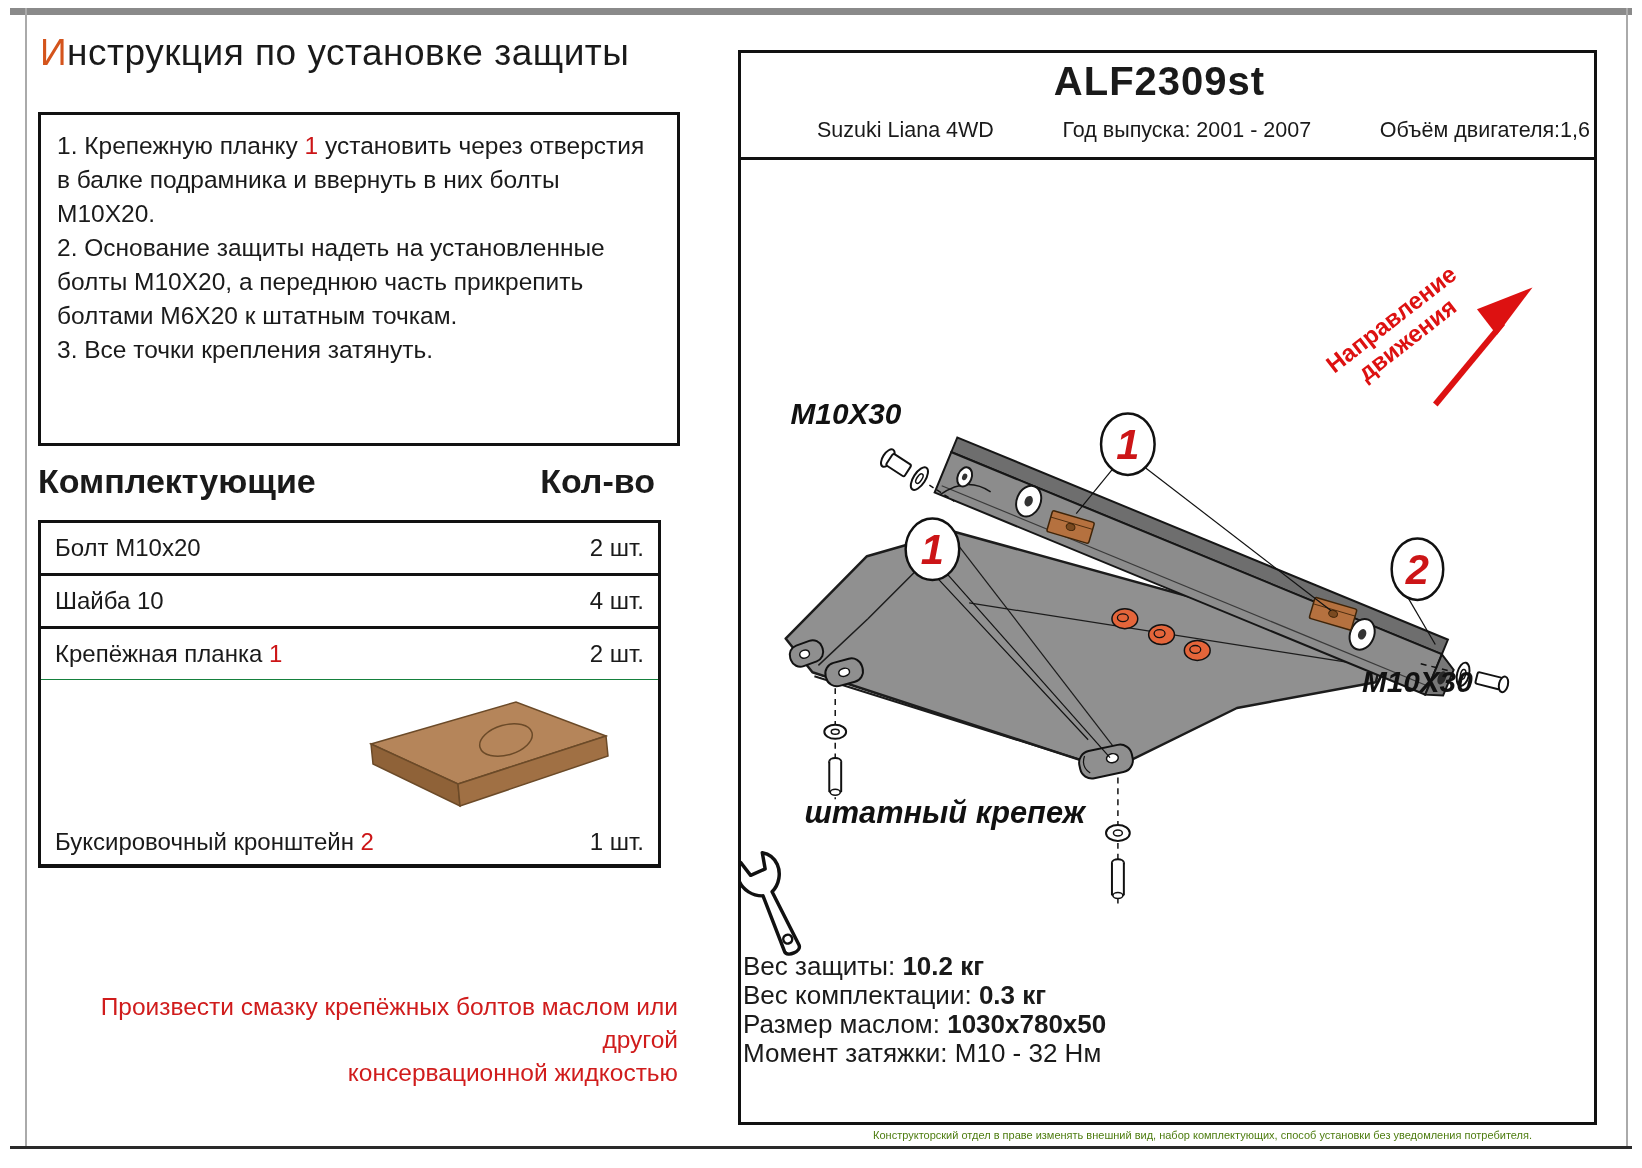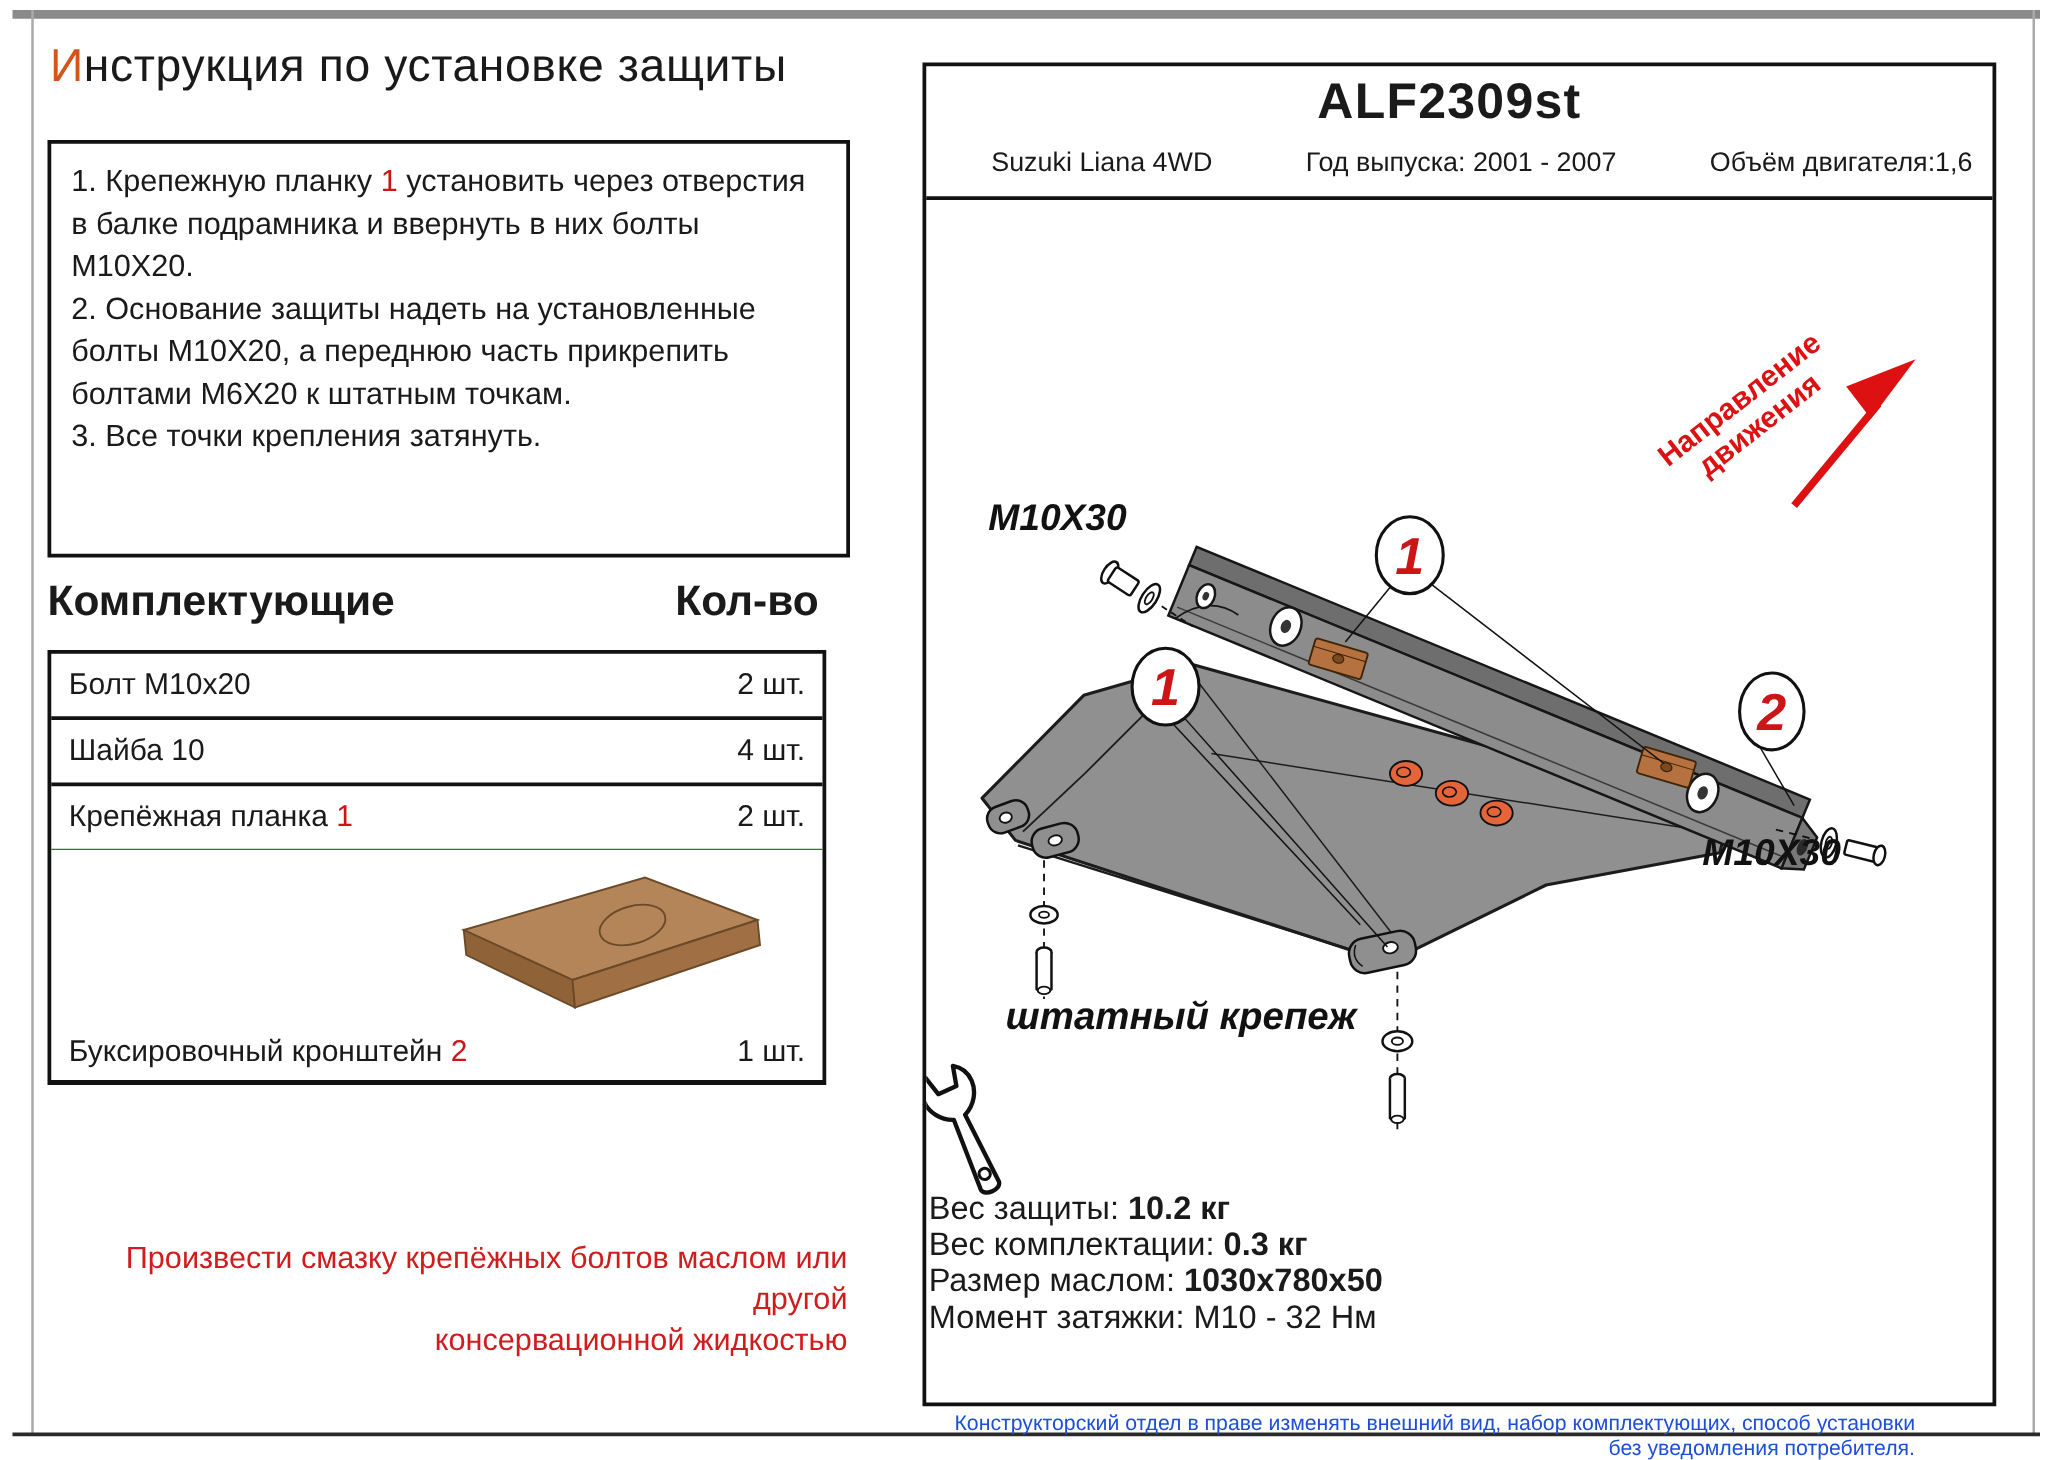--- a/index.html
+++ b/index.html
@@ -50,7 +50,7 @@
   .panel-model{margin:6px 16px 0 0;text-align:center;font-size:40px;font-weight:bold;letter-spacing:1px;}
   .panel-subrow{
     display:flex;justify-content:space-between;align-items:center;
-    padding:14px 16px 14px 52px;font-size:21.5px;
+    padding:14px 4px 14px 52px;font-size:21.5px;margin-left:24px;
   }
   .panel-divider{border-top:3px solid #111;}
   .panel-subtitle{text-align:center;font-size:27px;margin:6px 0 0 0;font-weight:normal;}

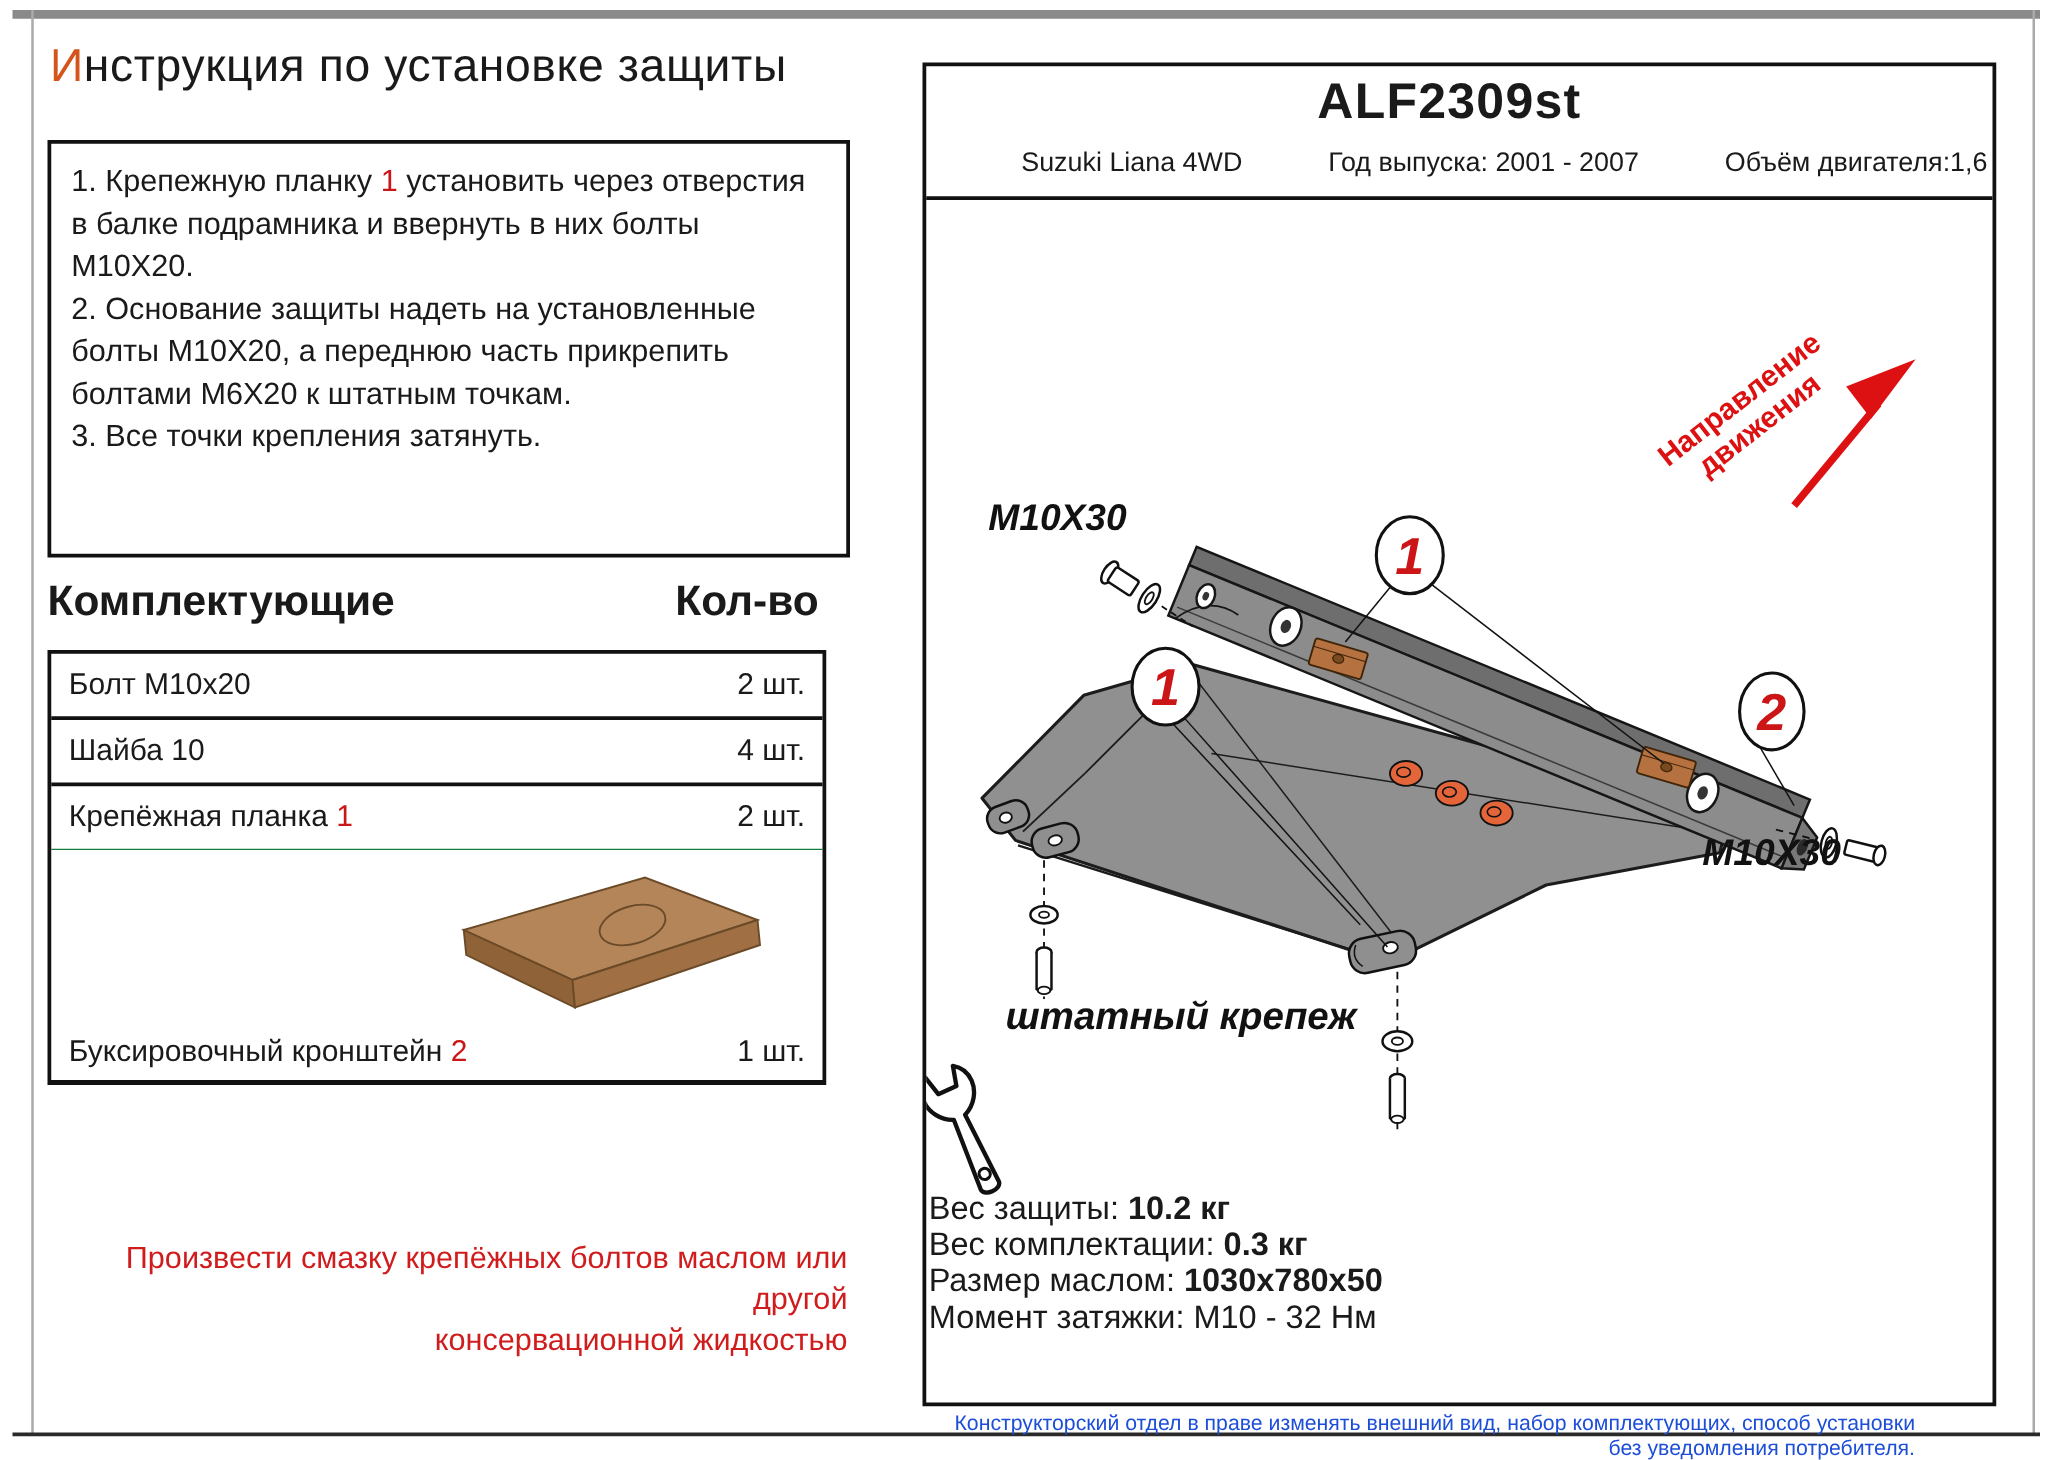--- a/index.html
+++ b/index.html
@@ -59,7 +59,7 @@
   .specs .v{font-weight:bold;}
   .specs .v.normal{font-weight:normal;}
   .disclaimer{
-    position:absolute;left:738px;top:1129px;width:794px;text-align:right;font-size:17px;color:#1d4ed8;
+    position:absolute;left:738px;top:1129px;width:794px;text-align:right;font-size:11px;color:#4d7c0f;
   }
 </style>
 </head>

